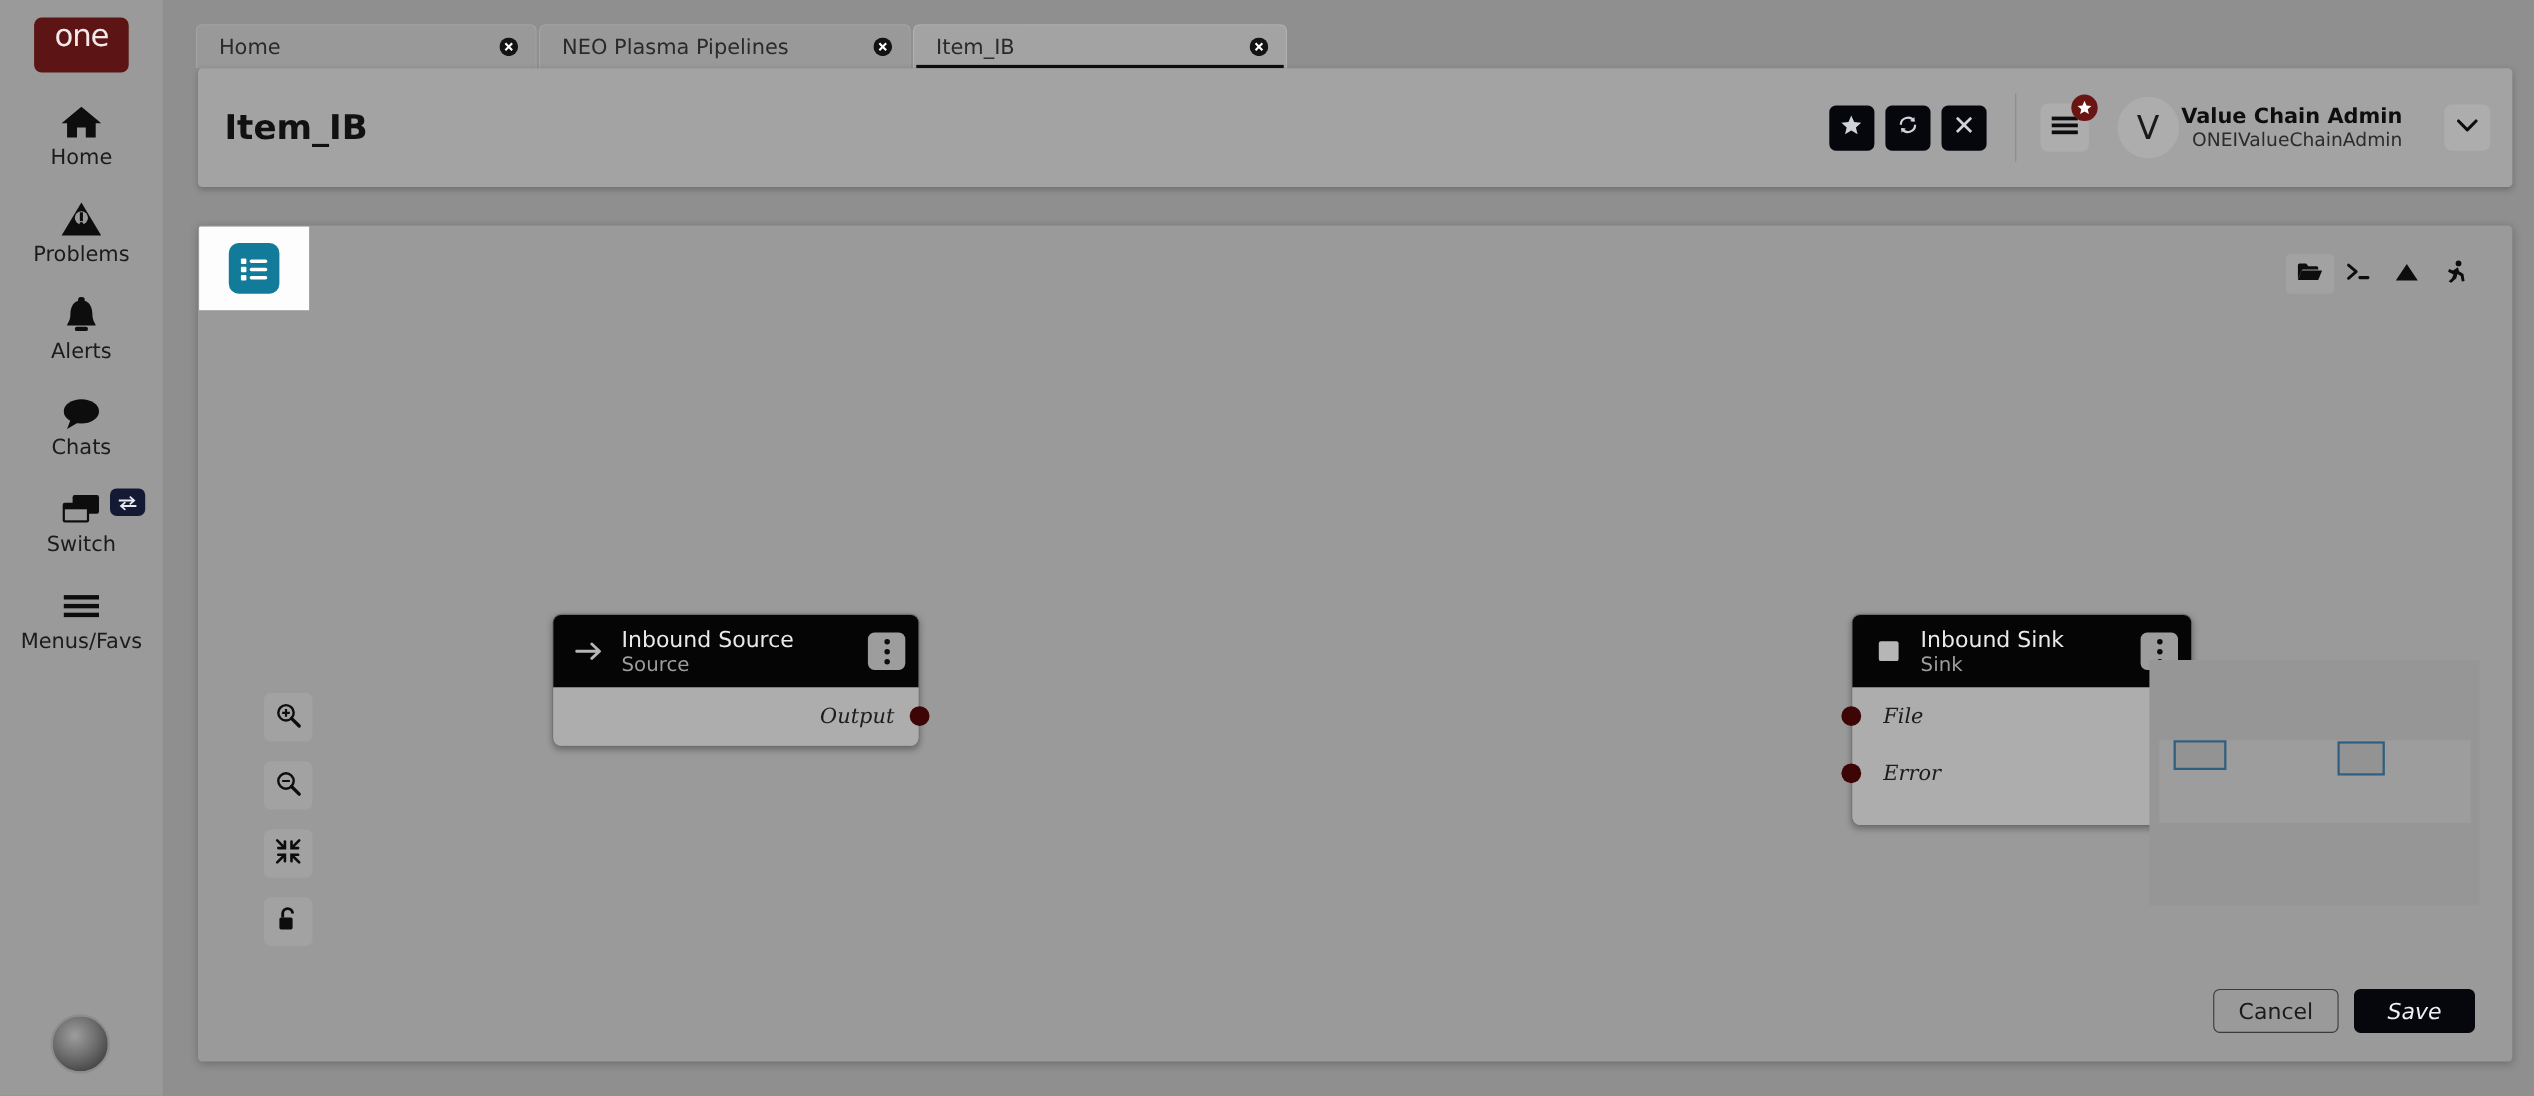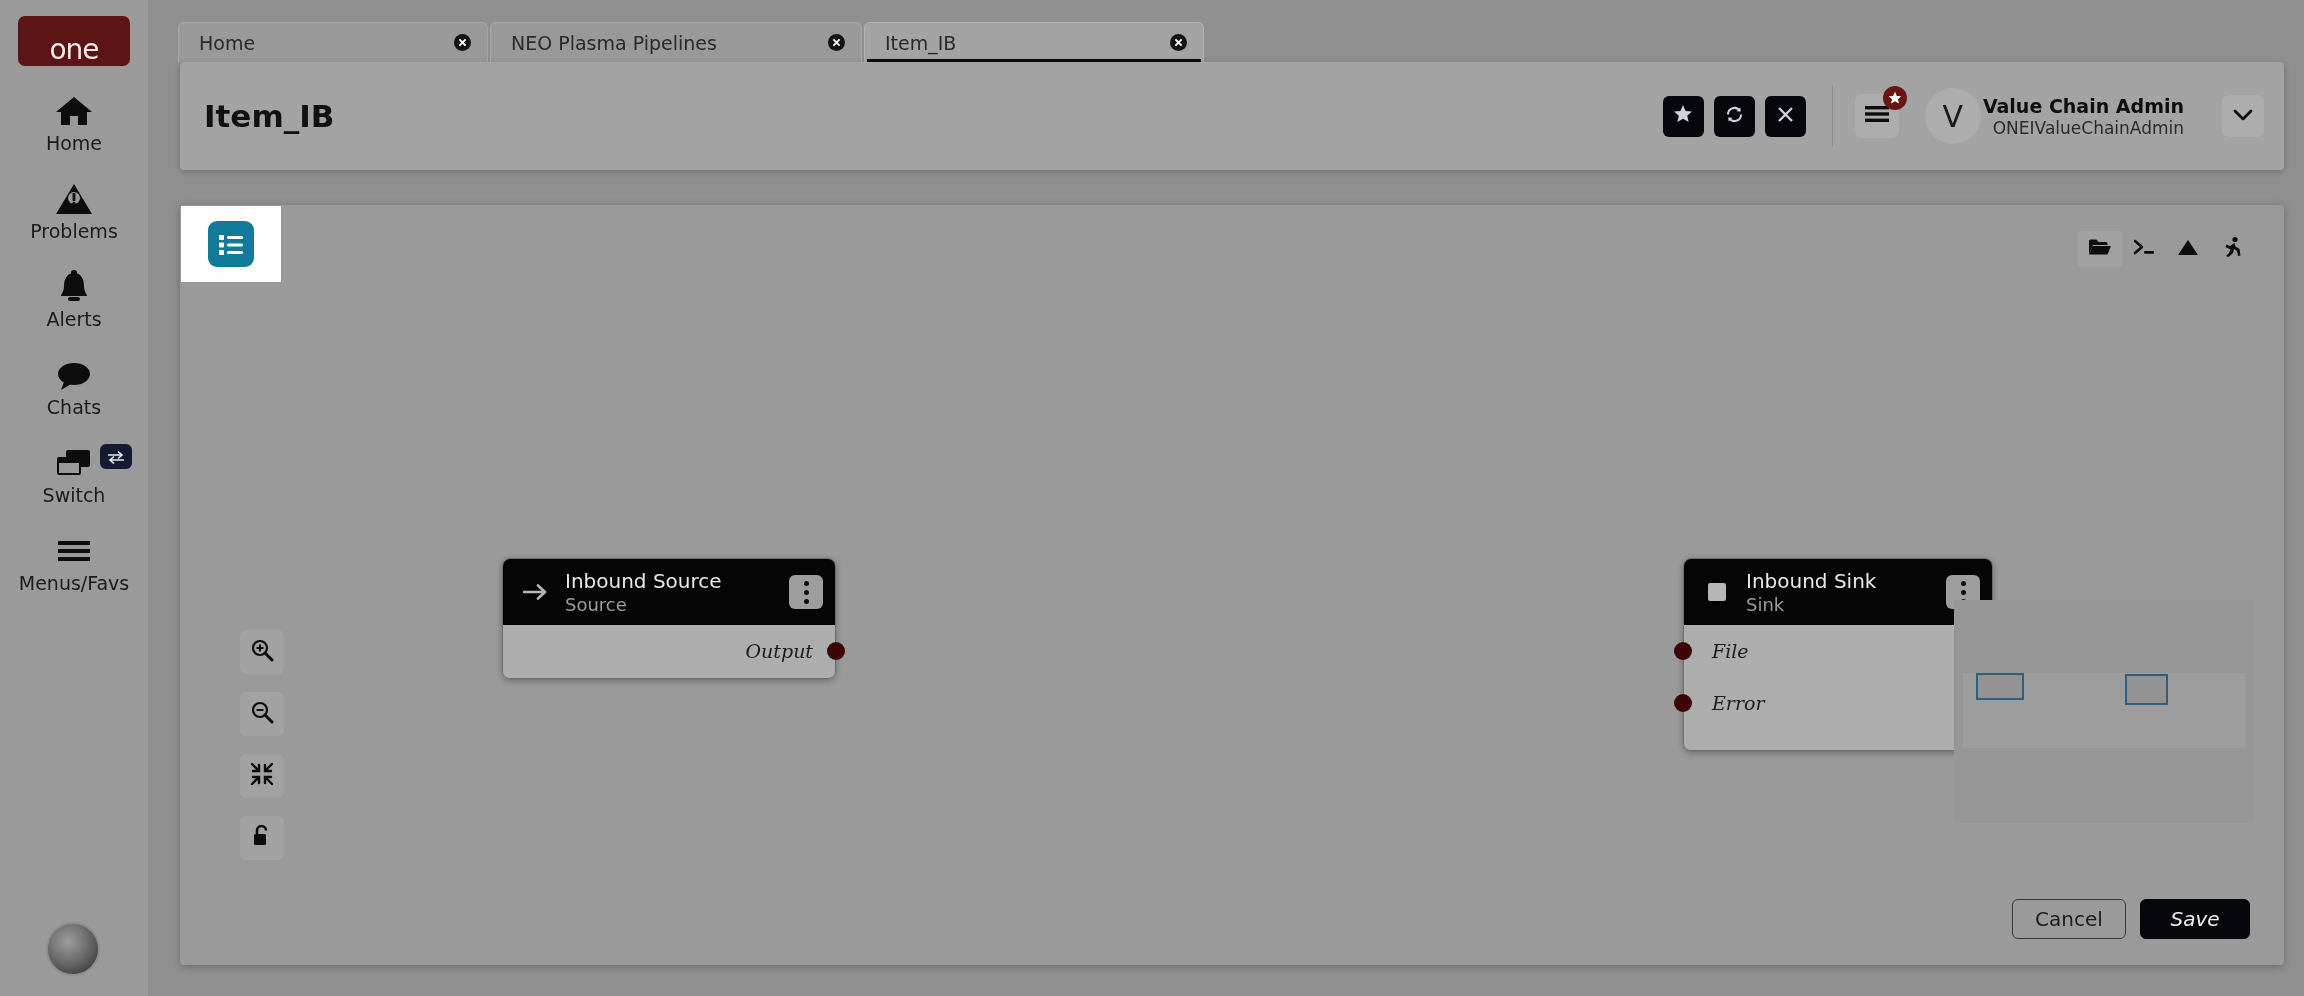--- a/index.html
+++ b/index.html
@@ -19,10 +19,10 @@
   }
   #brand-logo {
     margin-top: 16px;
-    width: 112px; height: 50px;
+    width: 86px; height: 50px;
     background: #5c1414;
     border-radius: 7px;
-    display: flex; align-items: flex-end; justify-content: center;
+    display: flex; align-items: flex-start; justify-content: center;
   }
   #brand-logo .brandtxt {
     color: #f2e9e9; font-size: 28px; letter-spacing: -1px;

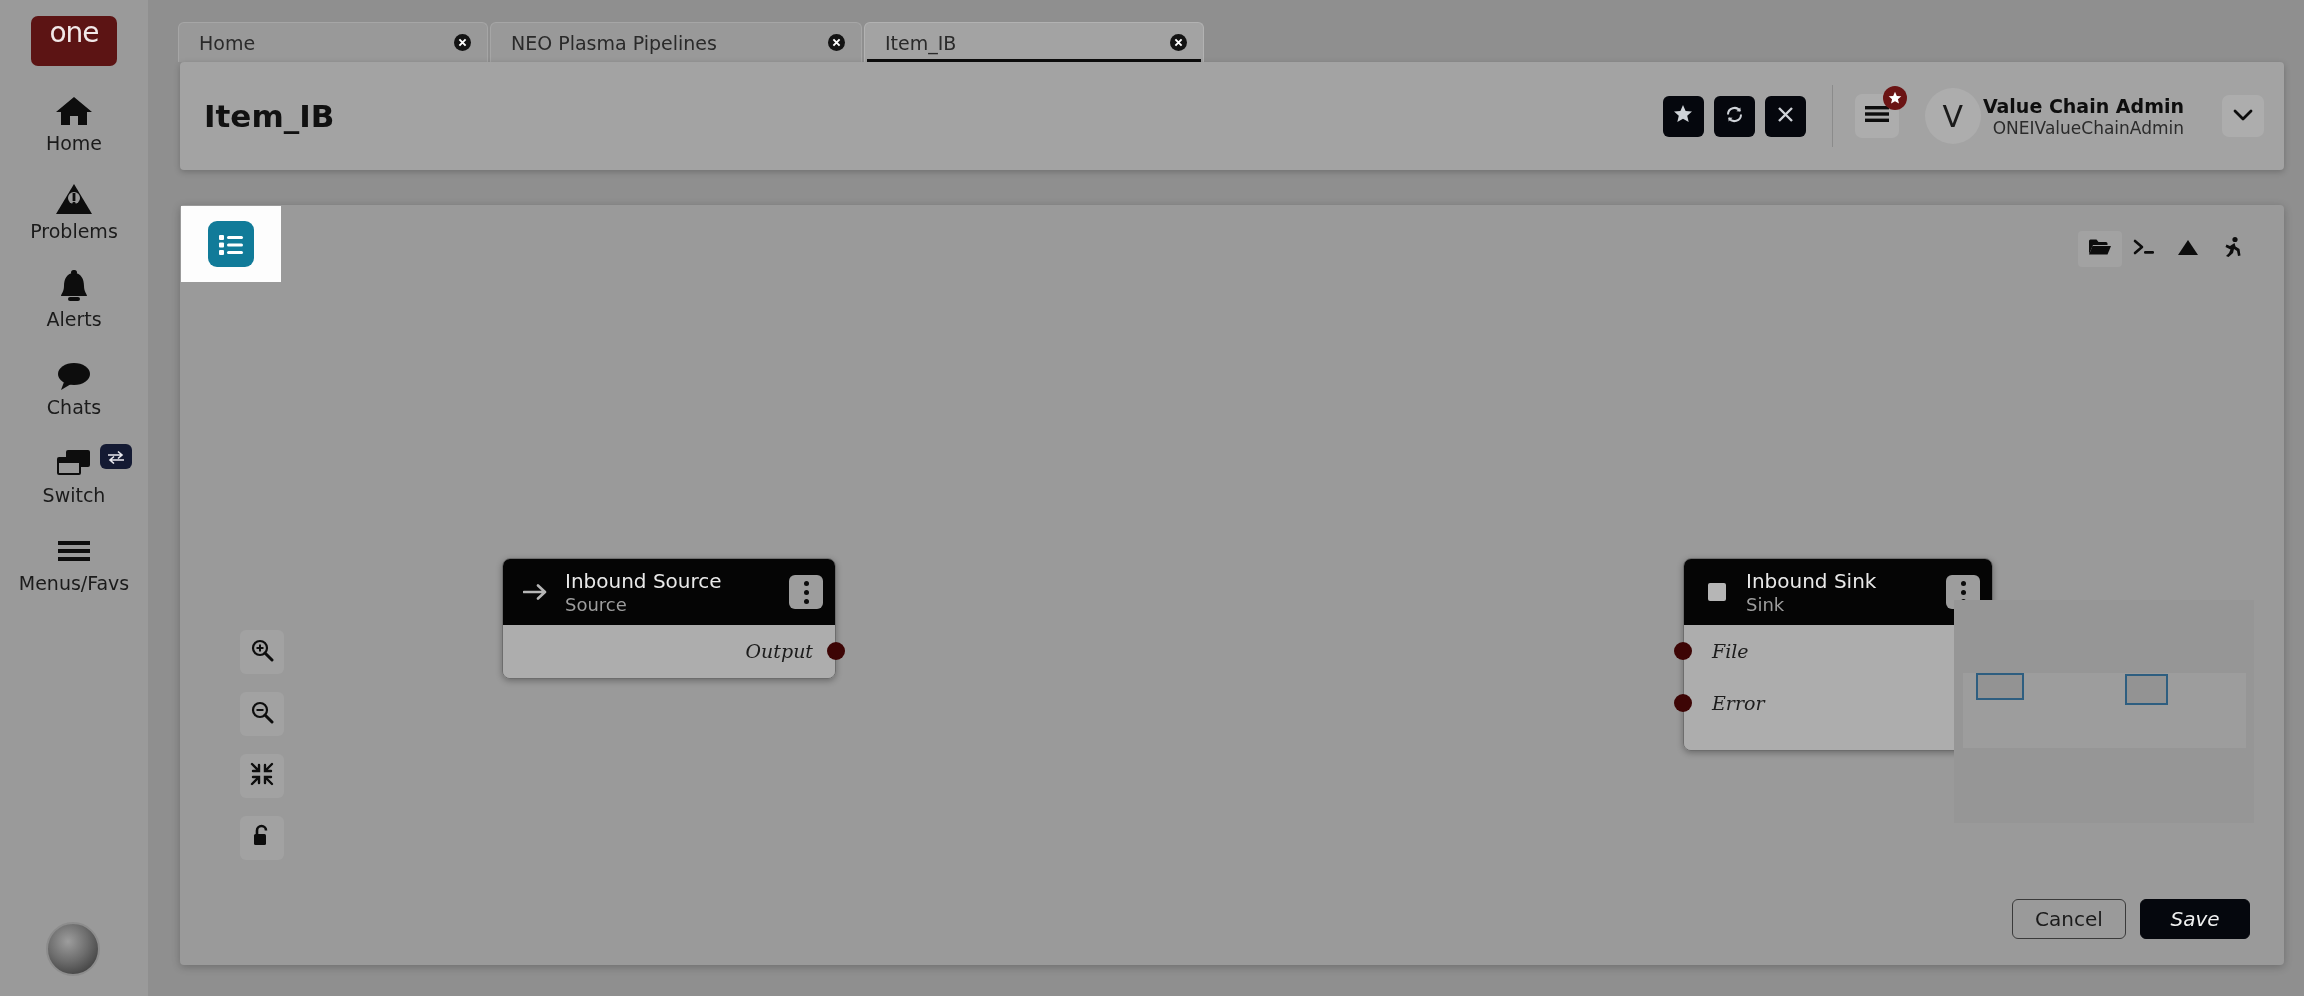--- a/index.html
+++ b/index.html
@@ -92,7 +92,7 @@
     height: 3px; background: #0d0d0d;
   }
   #tab-0 { width: 310px; }
-  #tab-1 { width: 372px; }
+  #tab-1 { width: 338px; }
   #tab-2 { width: 340px; }
 
   

